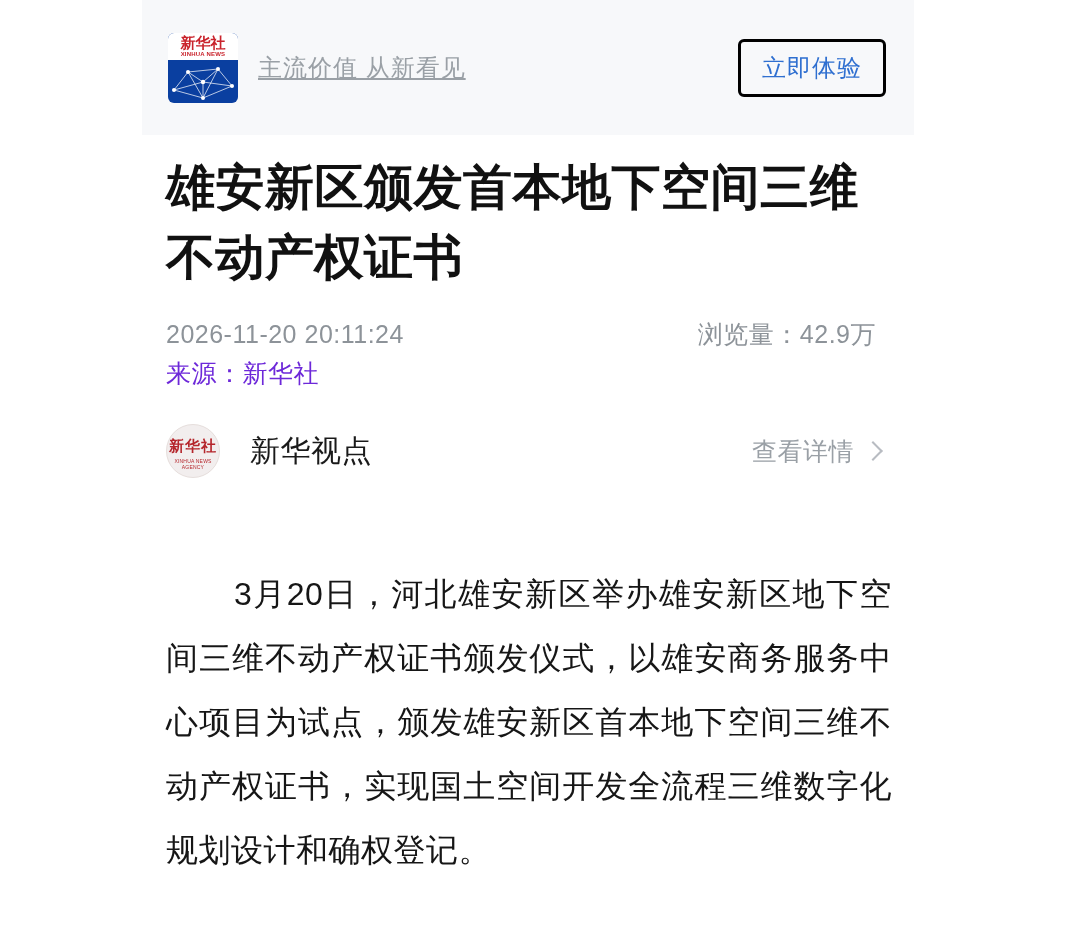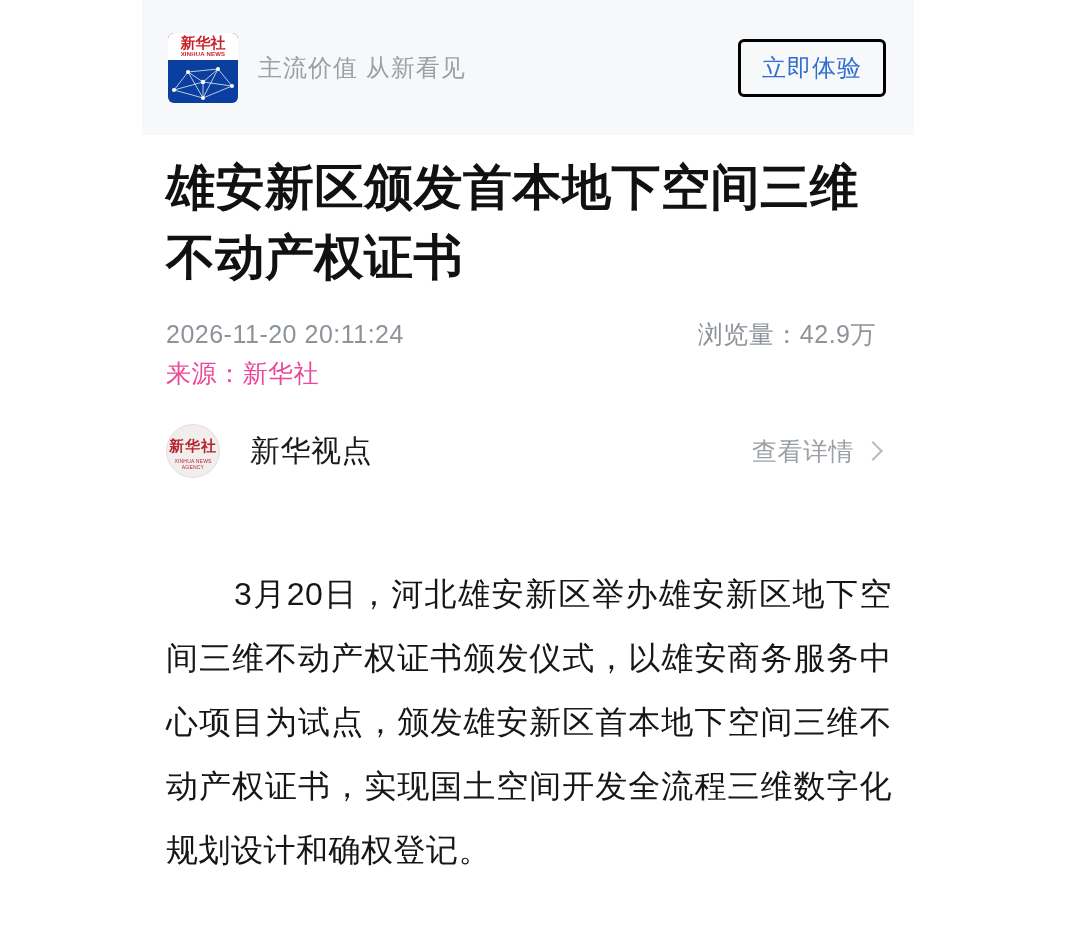--- a/index.html
+++ b/index.html
@@ -93,6 +93,7 @@
     line-height: 34px;
     letter-spacing: 1px;
     margin-top: 0;
+    text-decoration: underline;
   }
   .app-cta {
     flex: 0 0 auto;

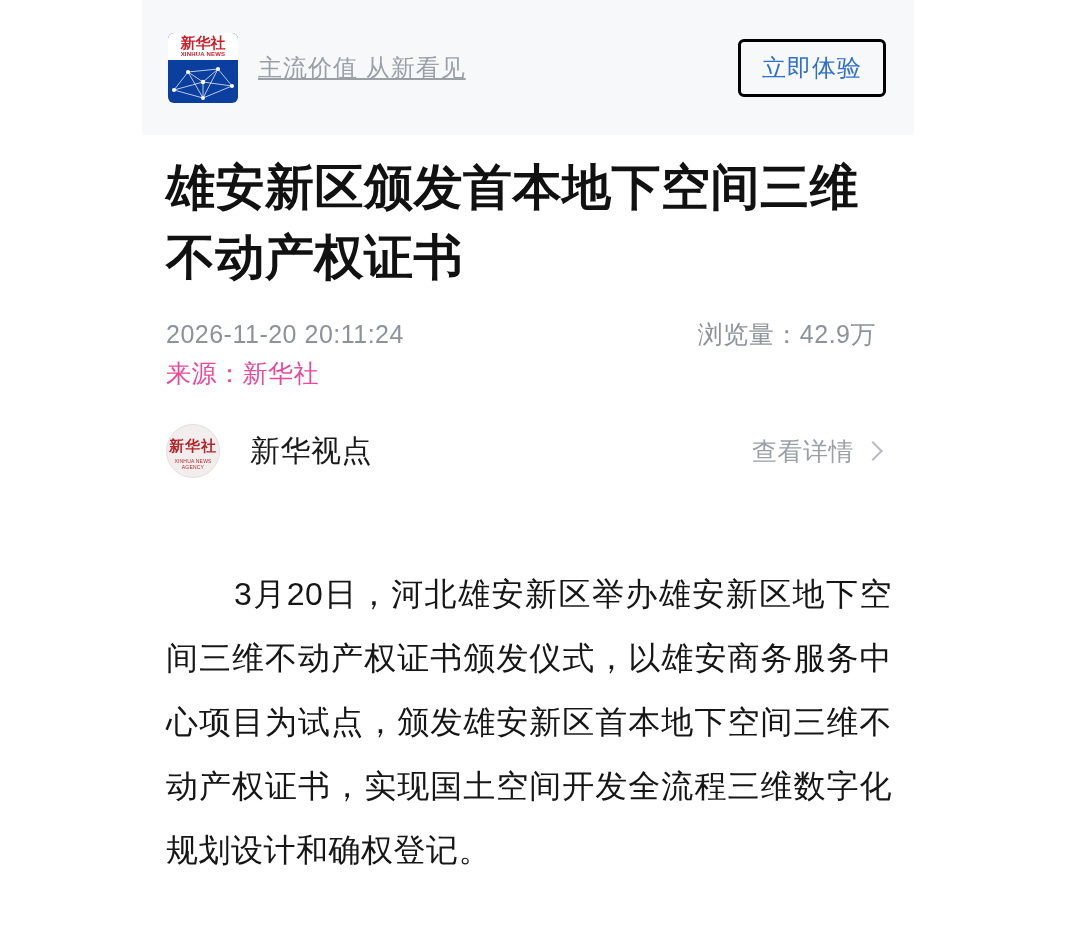--- a/index.html
+++ b/index.html
@@ -148,7 +148,7 @@
   .meta-source {
     margin-top: 6px;
     font-size: 25px;
-    color: #ec4899;
+    color: #6d28d9;
     letter-spacing: 0.5px;
   }
 

